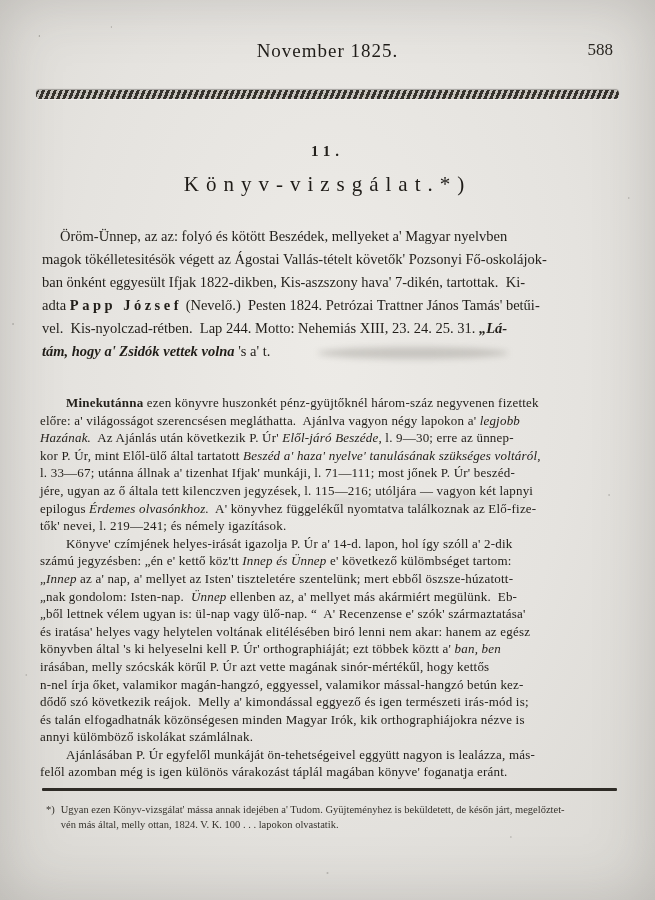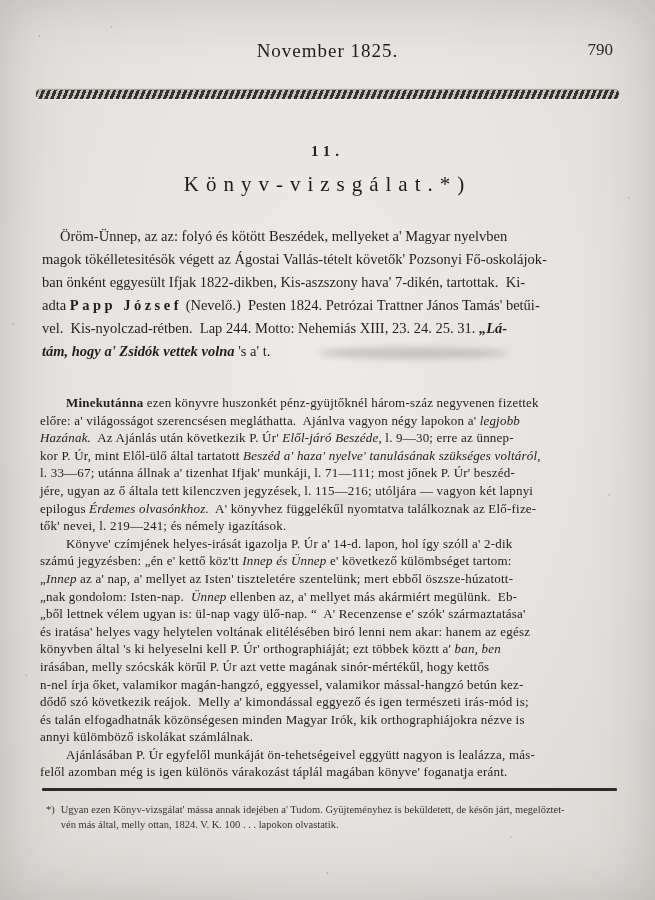--- a/index.html
+++ b/index.html
@@ -97,7 +97,7 @@
 
   <header class="page-header">
     <span class="issue-date">November 1825.</span>
-    <span class="page-number">790</span>
+    <span class="page-number">588</span>
   </header>
 
   <div class="ornament"></div>

